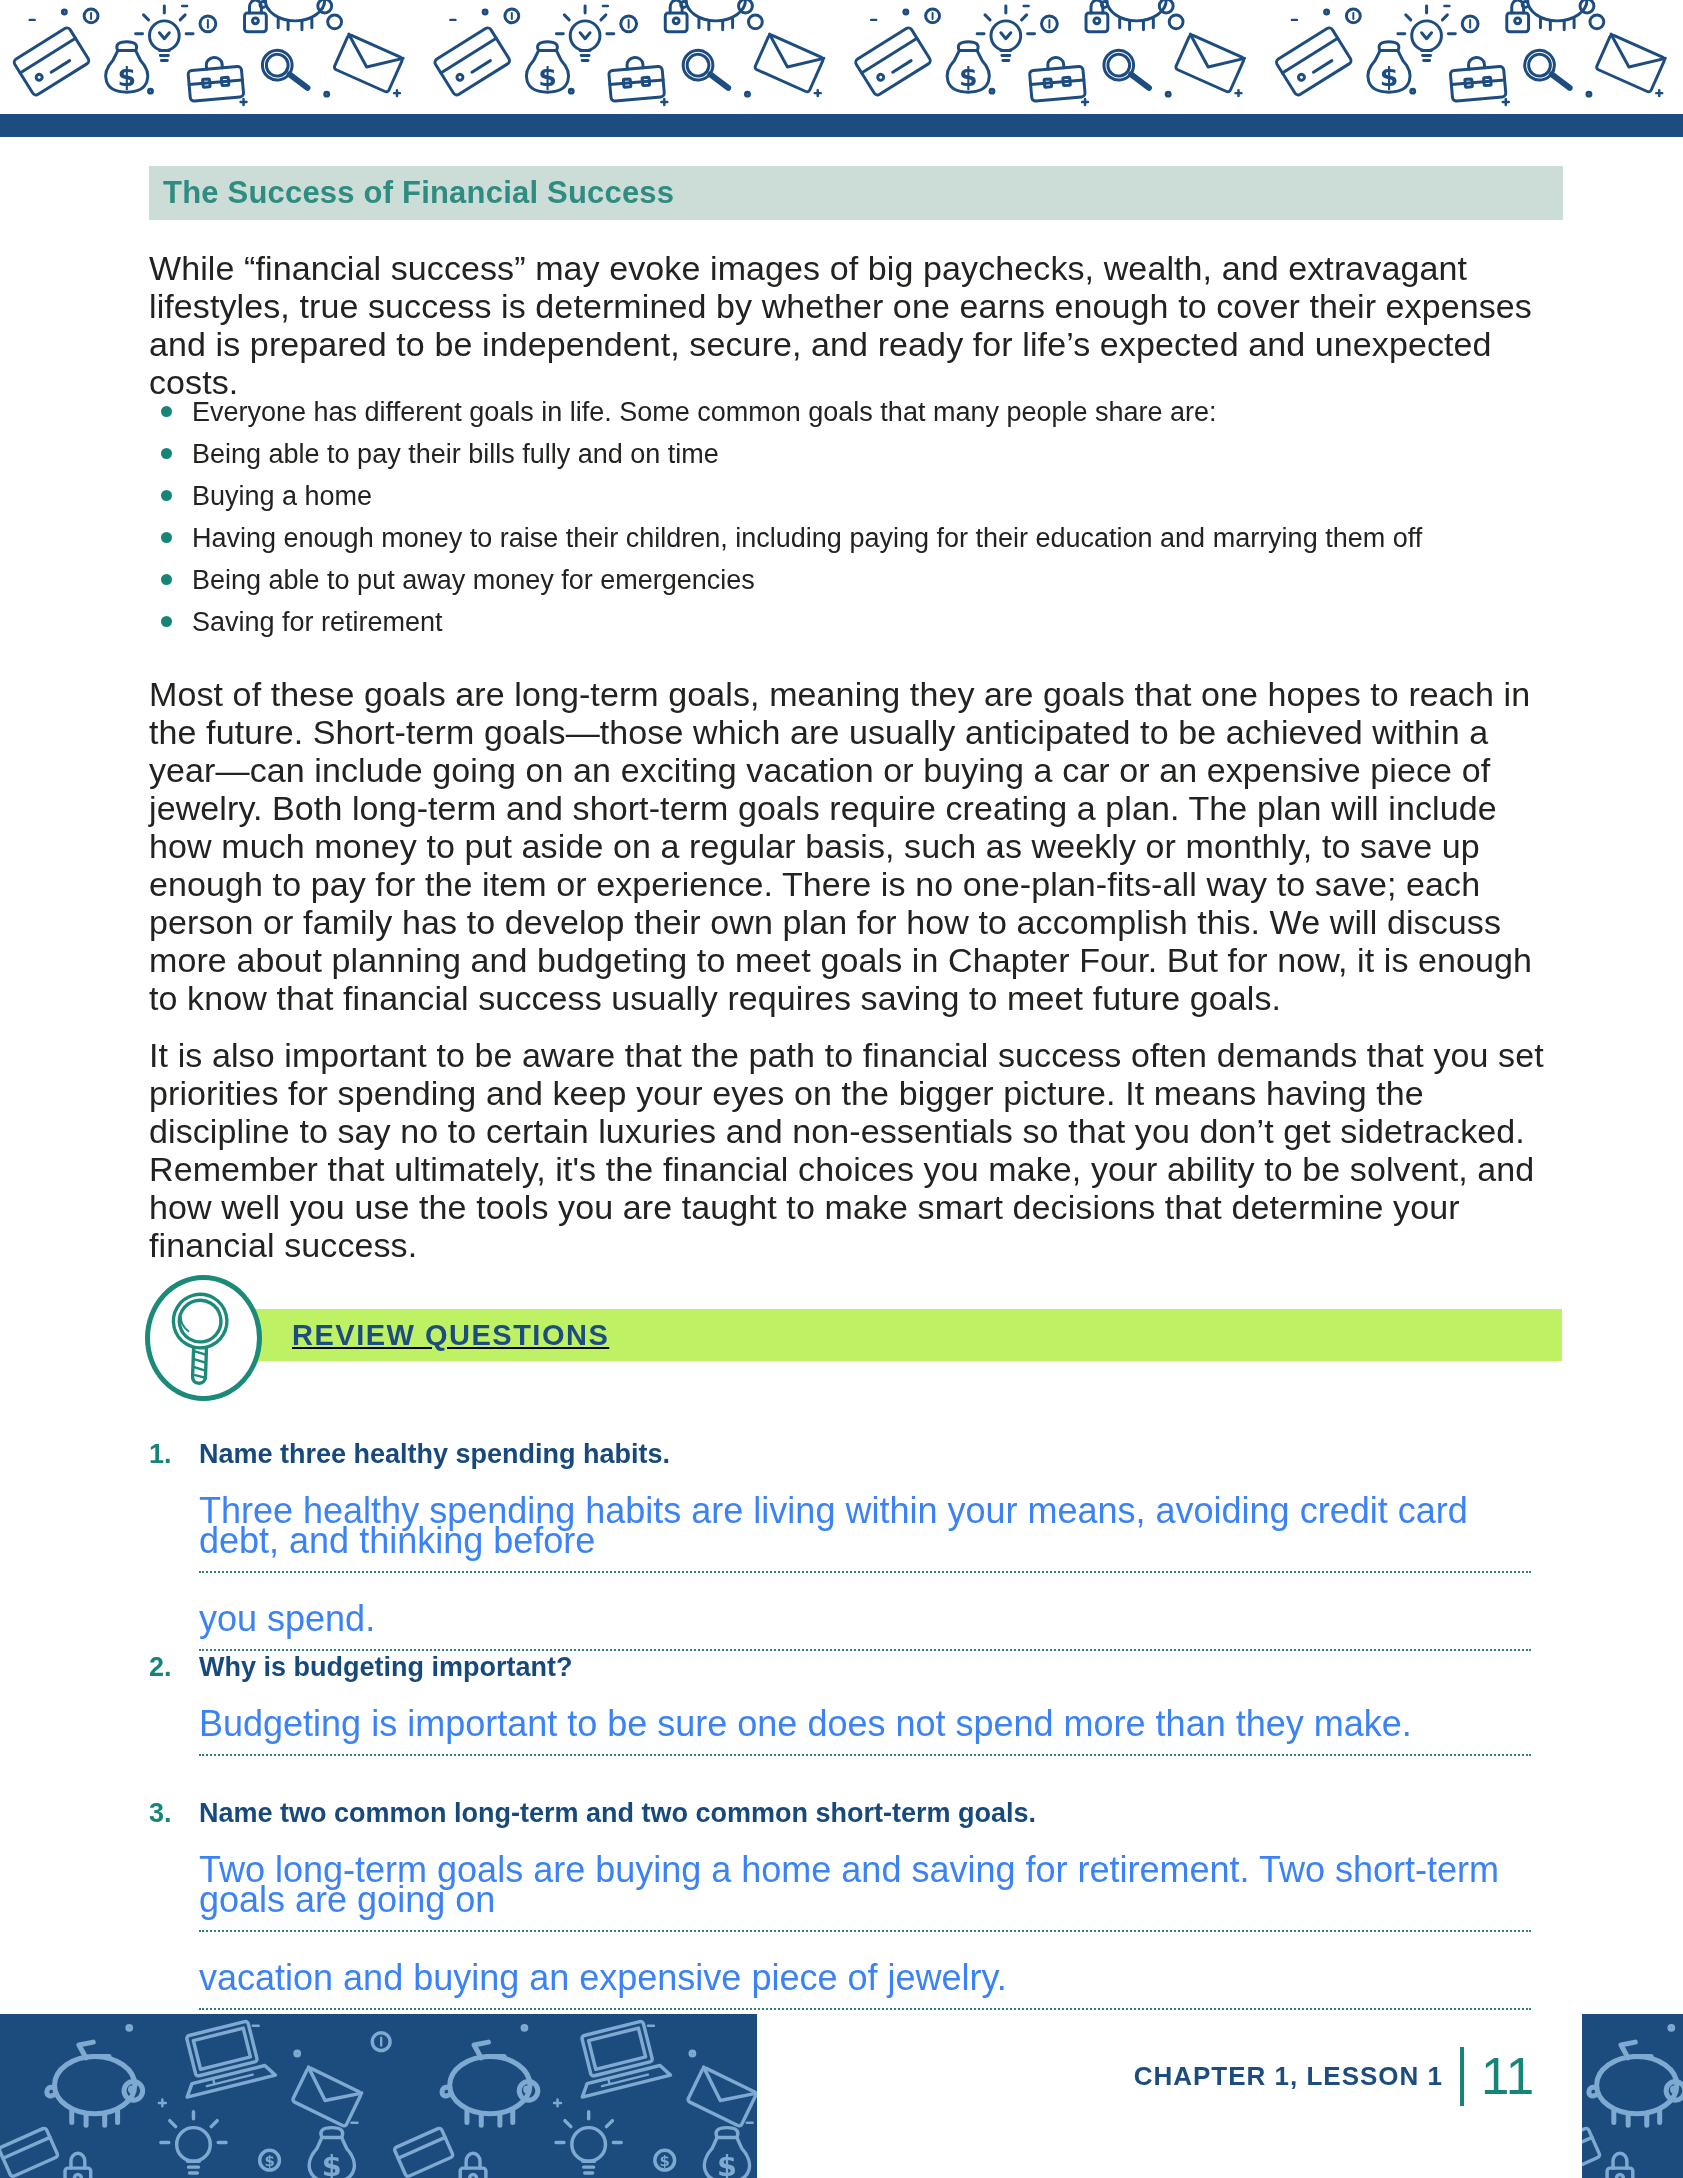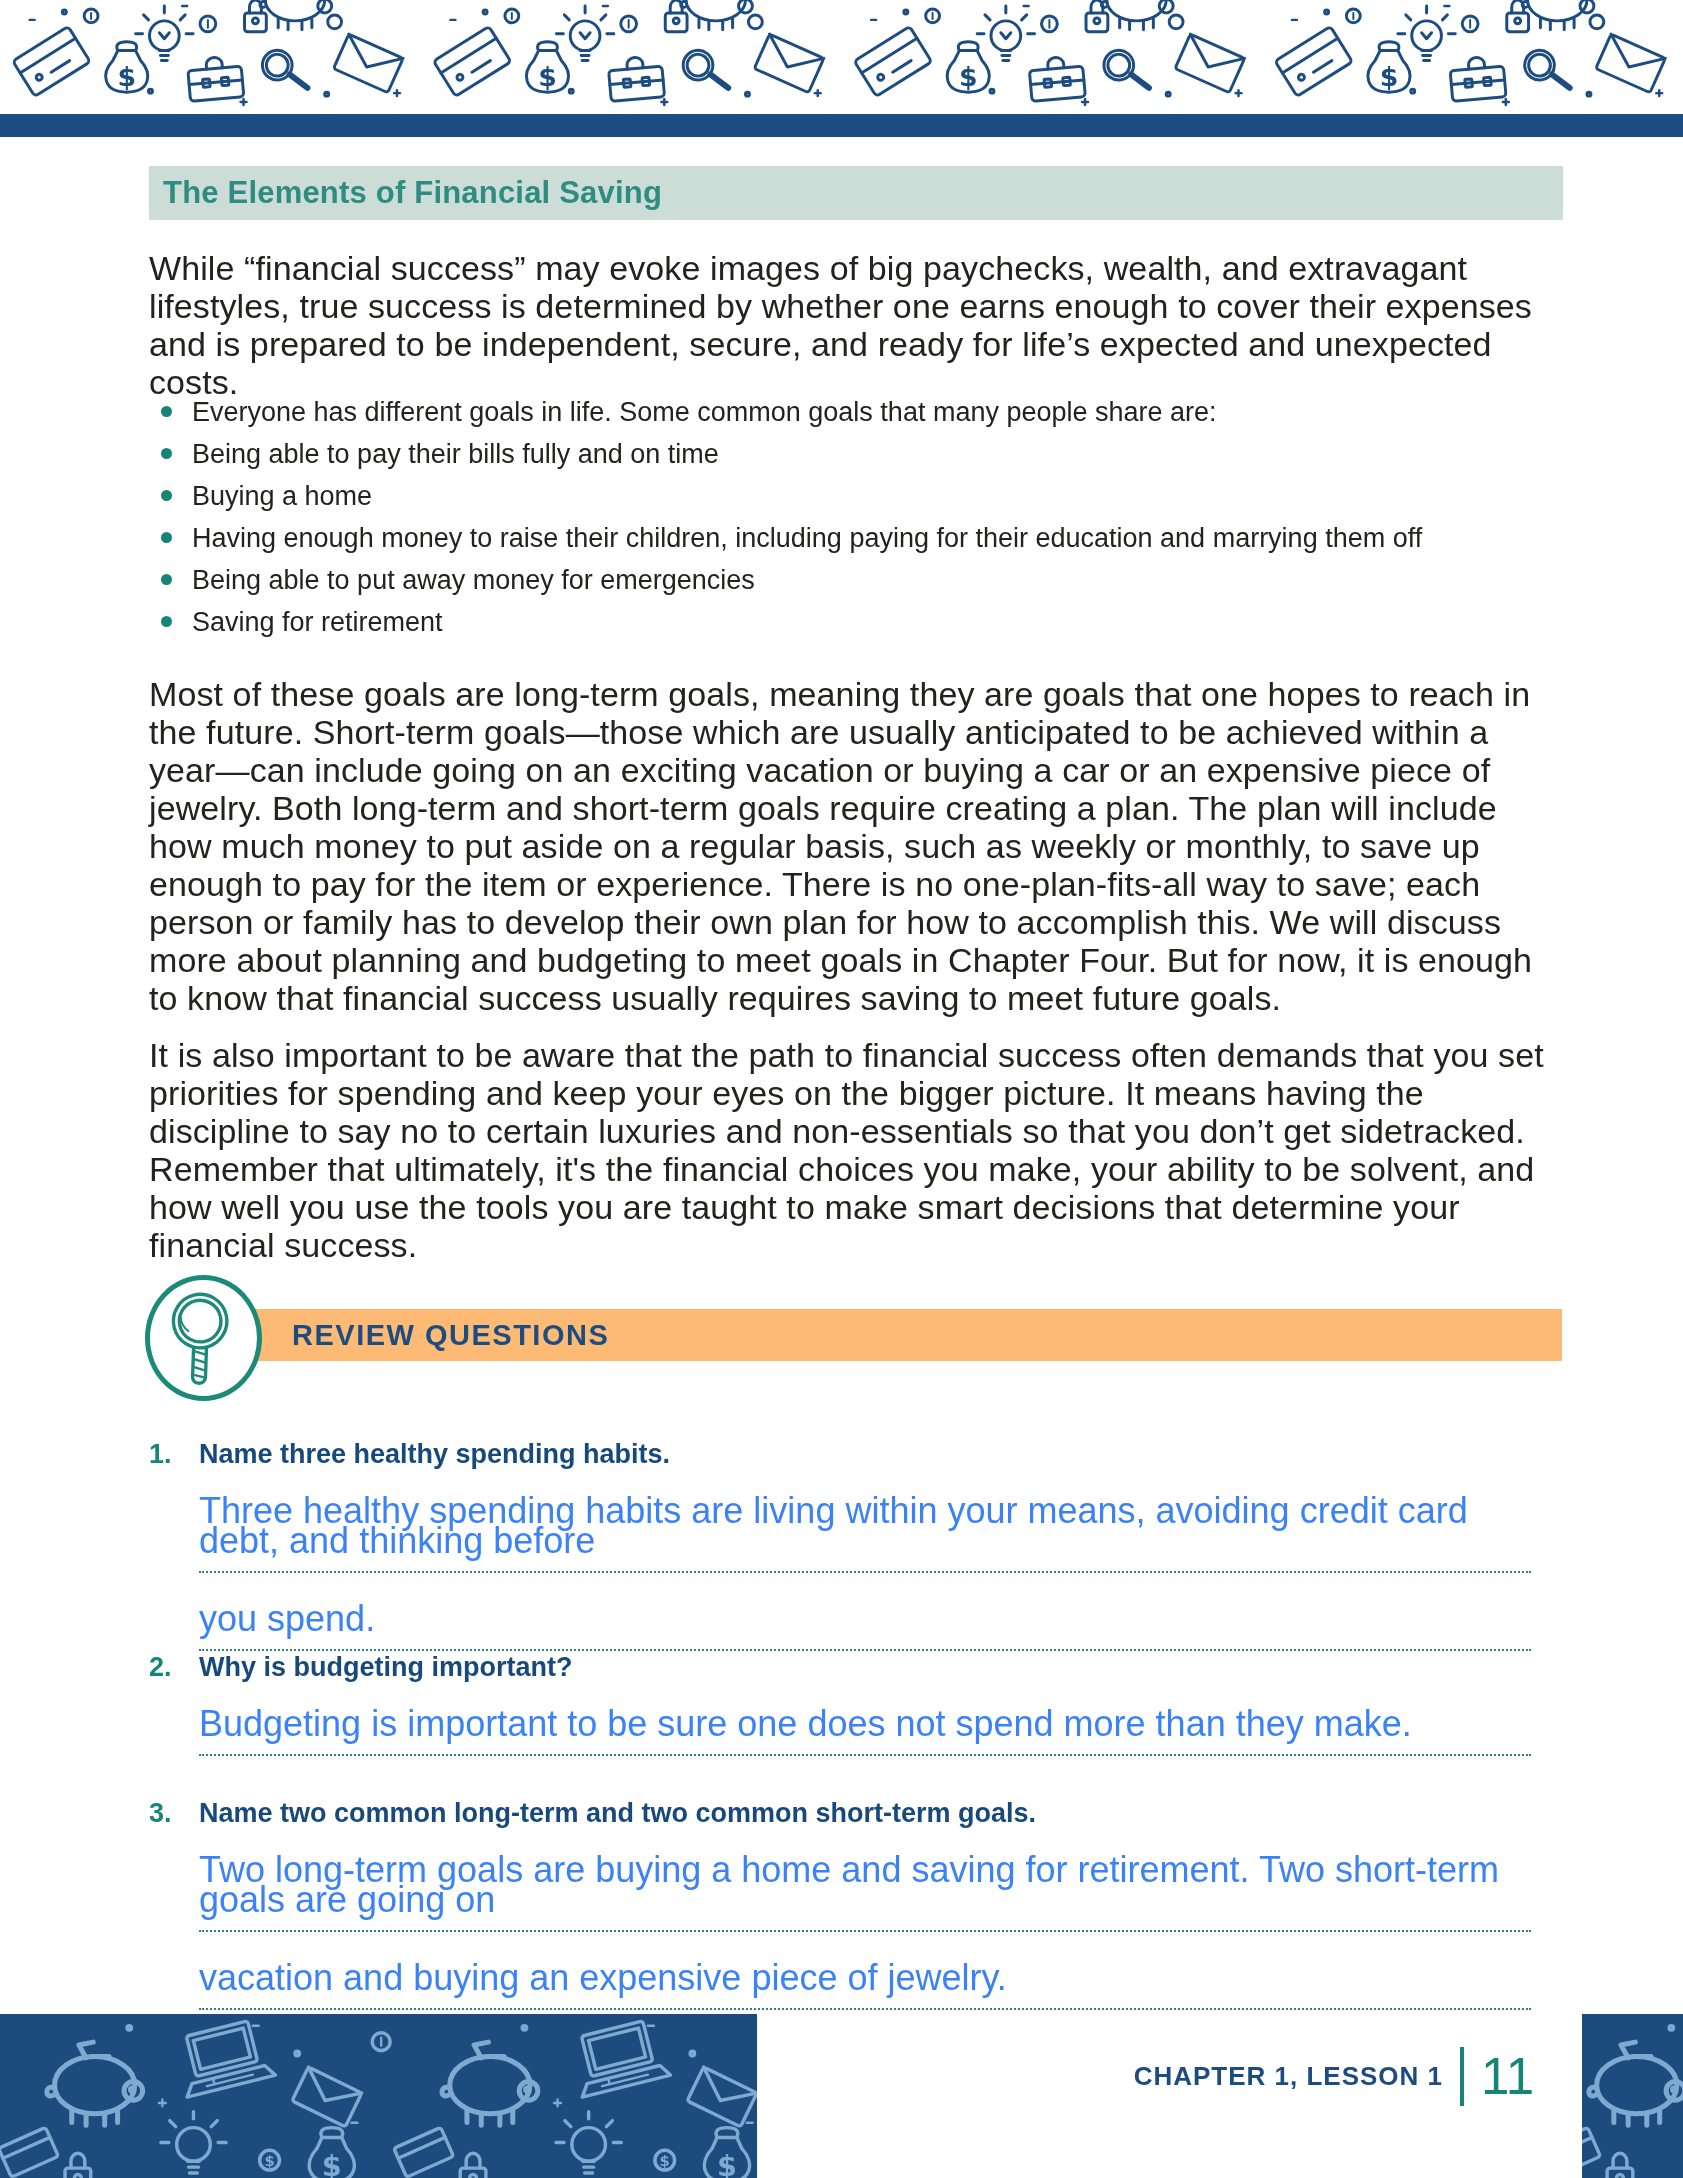--- a/index.html
+++ b/index.html
@@ -141,7 +141,7 @@
   <div class="header-bar"></div>
 
   <div class="title-banner">
-    <span>The Elements of Financial Saving</span>
+    <span>The Success of Financial Success</span>
   </div>
 
   <p class="body-para para1">While “financial success” may evoke images of big paychecks, wealth, and extravagant lifestyles, true success is determined by whether one earns enough to cover their expenses and is prepared to be independent, secure, and ready for life’s expected and unexpected costs.</p>

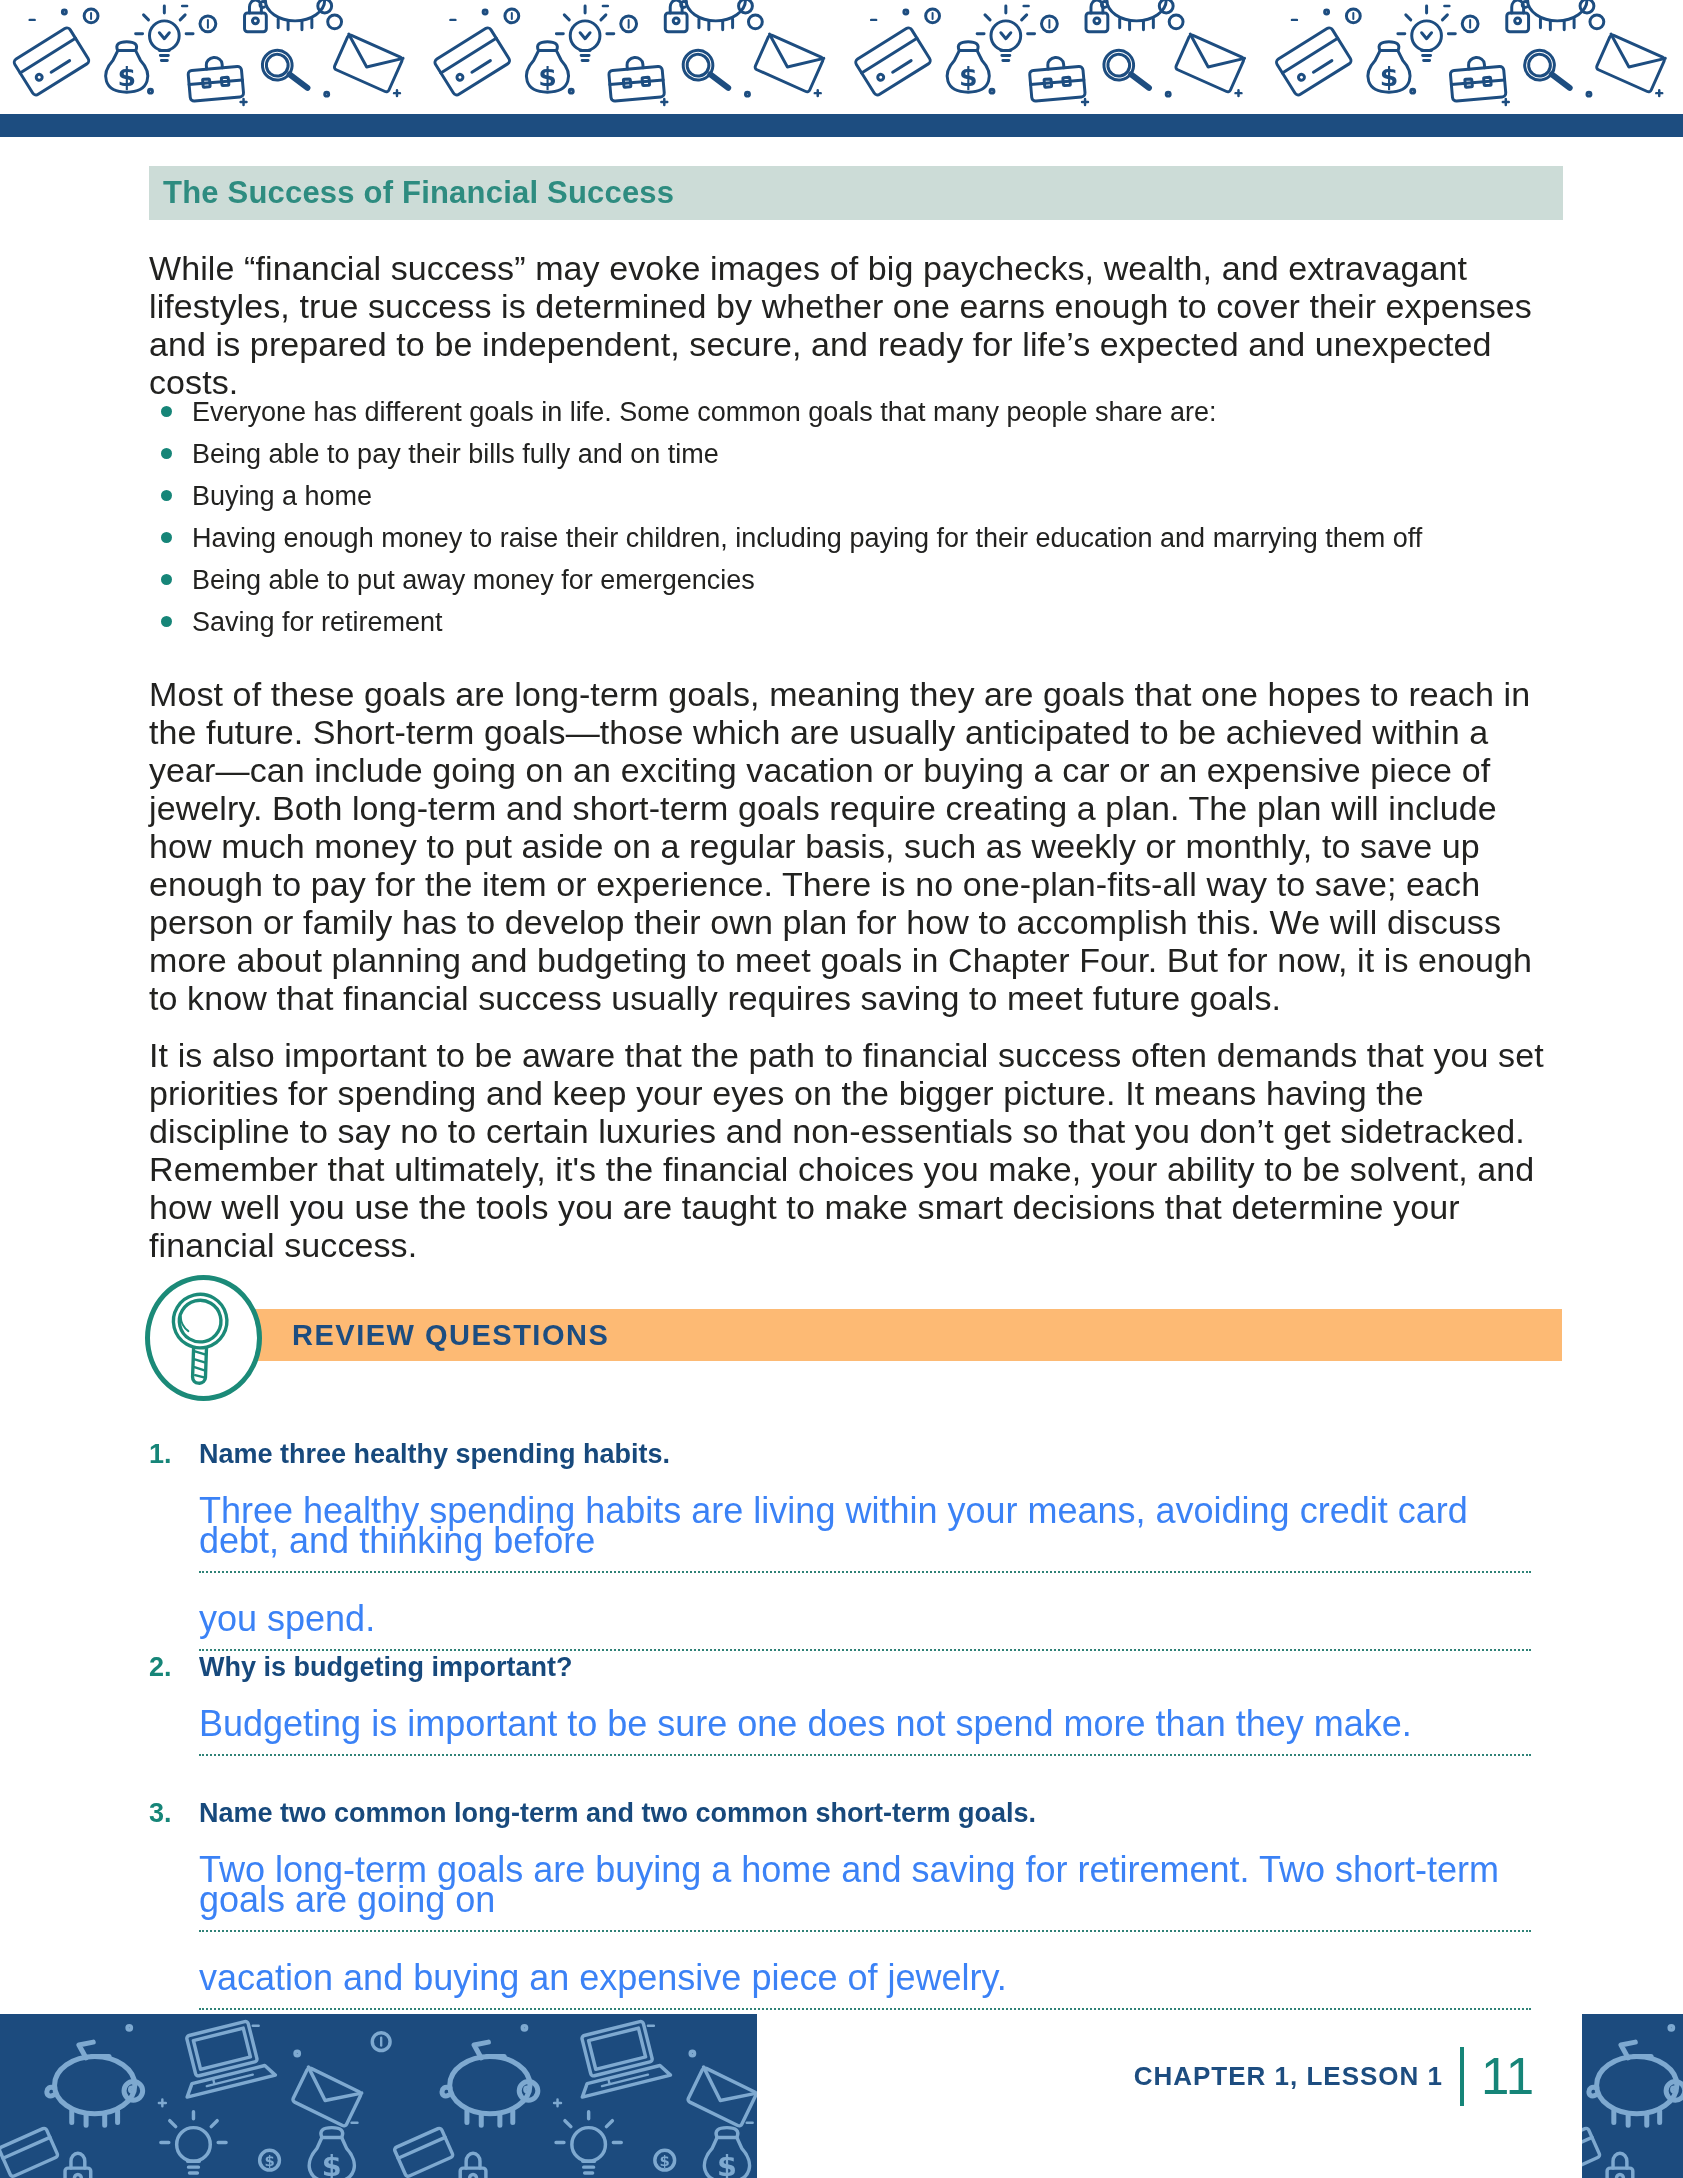--- a/index.html
+++ b/index.html
@@ -27,8 +27,8 @@
   .dot{width:11px;height:11px;border-radius:50%;background:#168578;margin:8px 20px 0 12px;flex:none;}
 
   
-  .review-banner{position:absolute;left:209px;top:1309px;width:1353px;height:52px;background:#fdba74;
-    display:flex;align-items:center;padding-left:83px;box-sizing:border-box;}
+  .review-banner{position:absolute;left:209px;top:1309px;width:1353px;height:52px;background:#bef264;
+    display:flex;align-items:center;padding-left:83px;box-sizing:border-box;text-decoration:underline;}
   .review-banner span{font-size:29px;font-weight:700;color:#1d4d80;letter-spacing:1.5px;}
   .badge{position:absolute;left:145px;top:1275px;width:117px;height:126px;background:#ffffff;
     border:5px solid #1b8a78;border-radius:50%;box-sizing:border-box;z-index:2;

